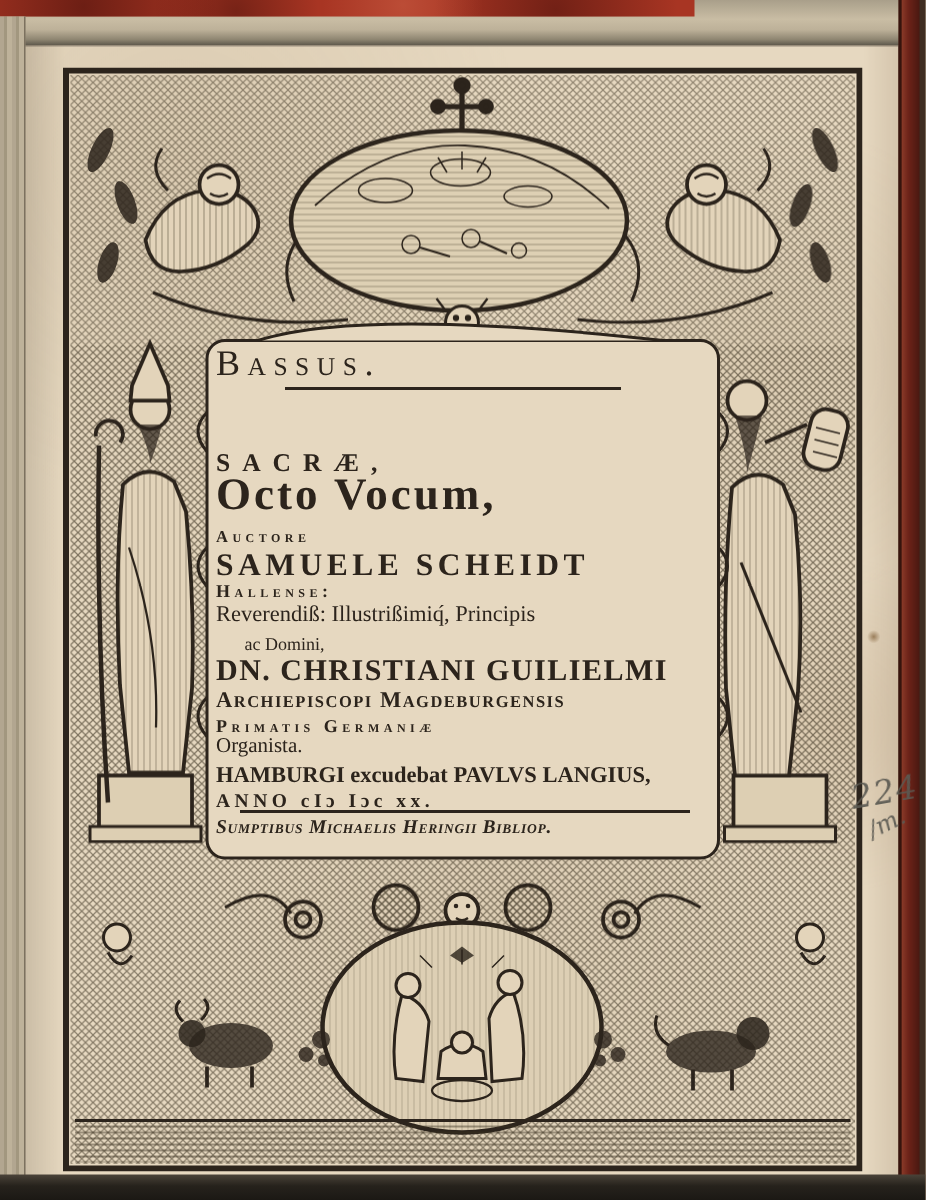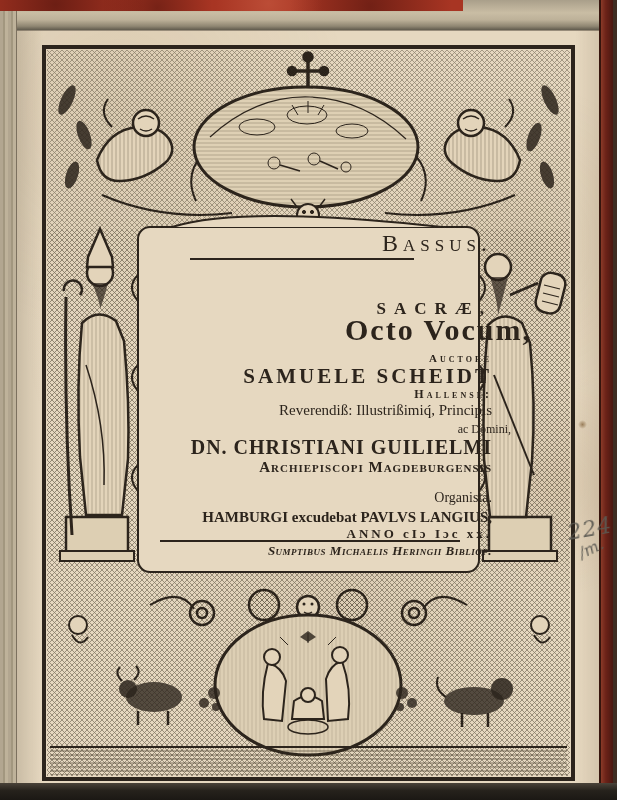--- a/index.html
+++ b/index.html
@@ -45,7 +45,7 @@
 
   
   .textblock{left:140px;top:0;width:336px;height:600px;color:#2c241c;}
-  .line{position:absolute;left:16px;width:100%;text-align:right;line-height:1.05;white-space:nowrap;}
+  .line{position:absolute;left:4px;width:100%;text-align:left;line-height:1.05;white-space:nowrap;}
   .sc{font-variant:small-caps;}
   .it{}
   .b{font-weight:bold;}

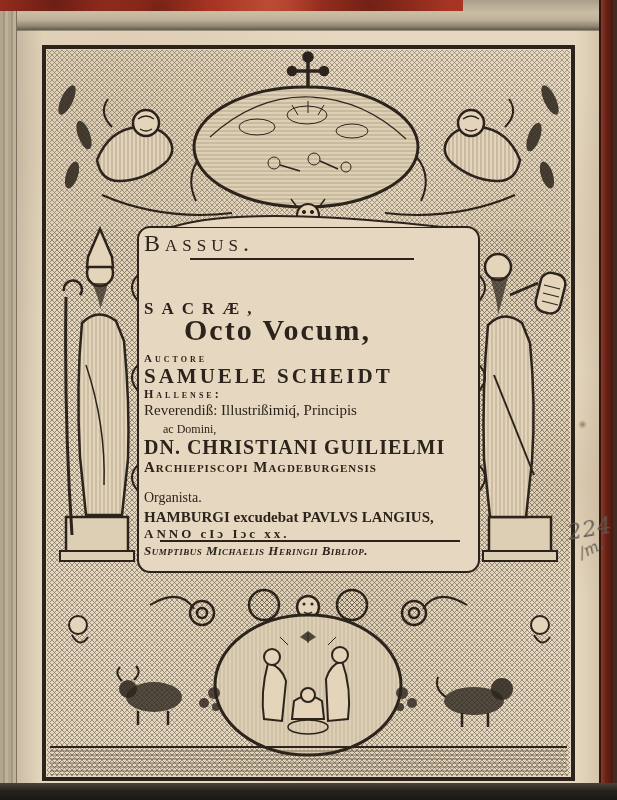--- a/index.html
+++ b/index.html
@@ -54,7 +54,7 @@
   .rule1      {top:258px;left:50px;width:224px;}
   .l-cantiones{top:262px;font-size:34px;letter-spacing:8px;}
   .l-sacrae   {top:300px;font-size:17px;letter-spacing:8px;}
-  .l-octo     {top:314px;font-size:30px;letter-spacing:2px;margin-left:40px;}
+  .l-octo     {top:314px;font-size:30px;letter-spacing:2px;}
   .l-auctore  {top:353px;font-size:11px;letter-spacing:3px;}
   .l-samuele  {top:365px;font-size:21px;letter-spacing:3px;}
   .l-hallense {top:388px;font-size:12px;letter-spacing:3px;}

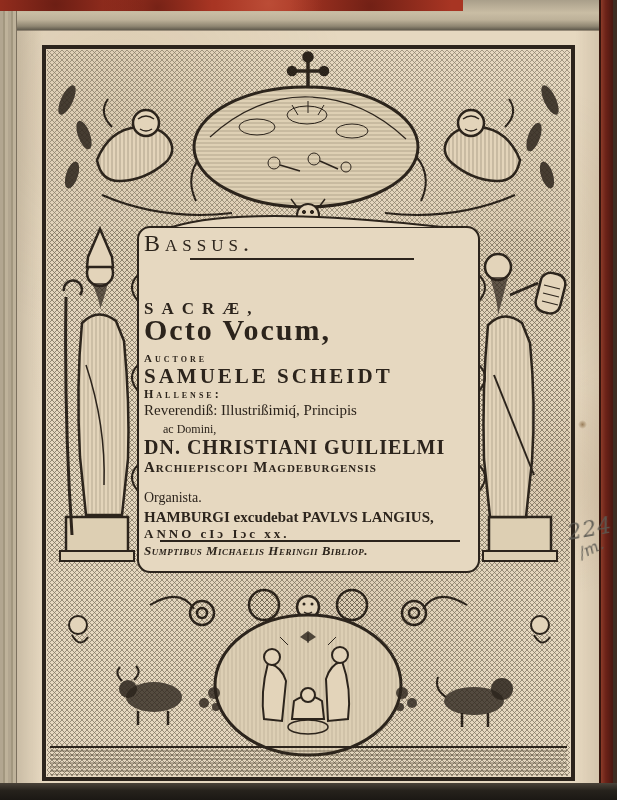--- a/index.html
+++ b/index.html
@@ -289,6 +289,7 @@
   <div class="line l-ded2 it">ac Domini,</div>
   <div class="line l-patron b">DN. CHRISTIANI GUILIELMI</div>
   <div class="line l-archiep b sc">Archiepiscopi Magdeburgensis</div>
+  <div class="line l-primatis b sc">Primatis Germaniæ</div>
   <div class="line l-organista it">Organista.</div>
   <div class="line l-imprint1 b it">HAMBURGI excudebat PAVLVS LANGIUS,</div>
   <div class="line l-imprint2 b">ANNO cIɔ Iɔc xx.</div>

